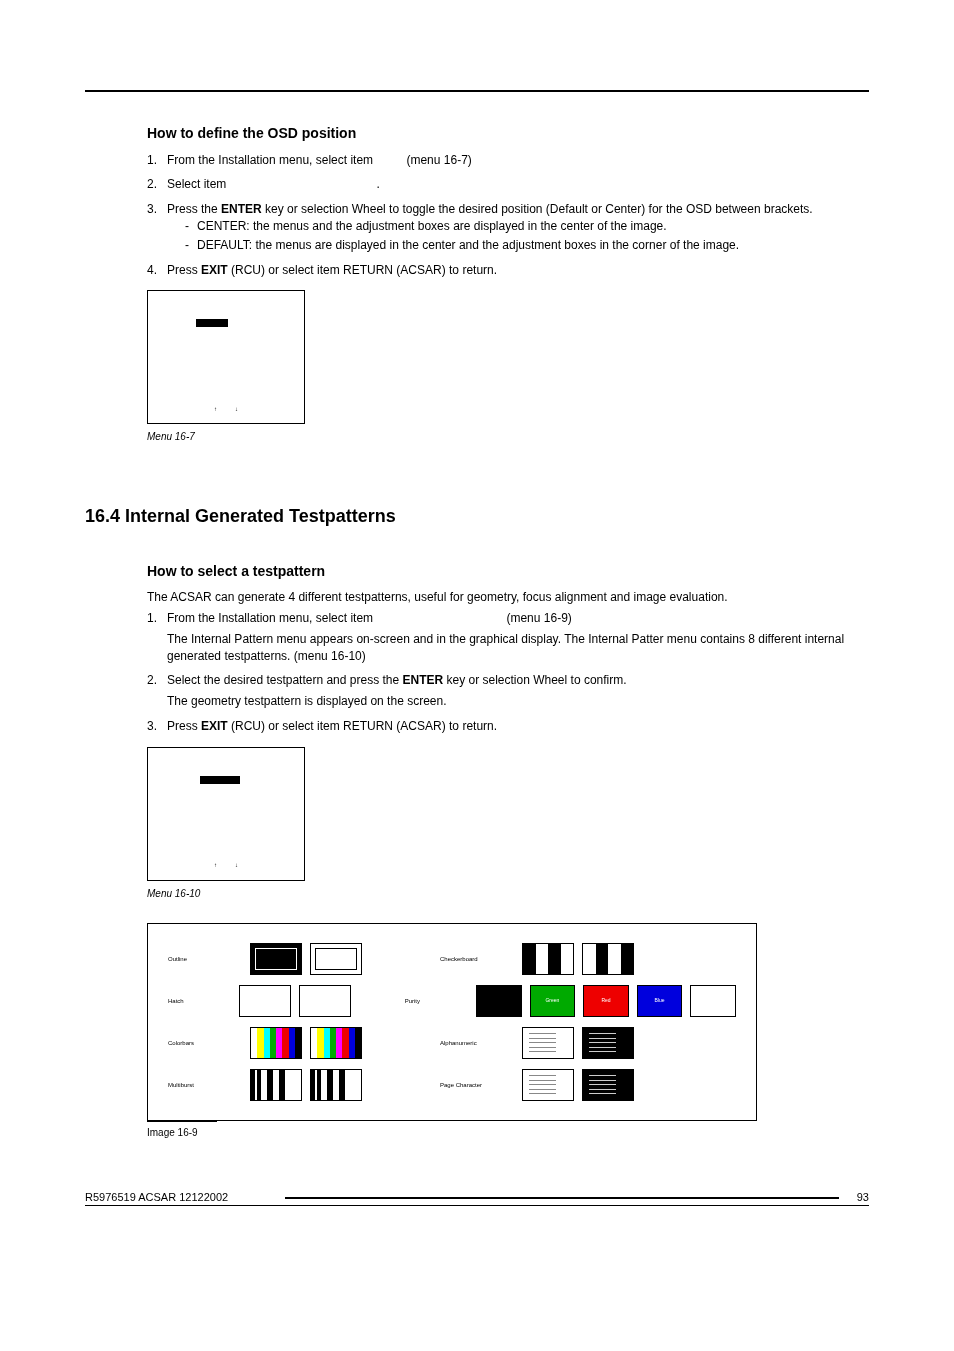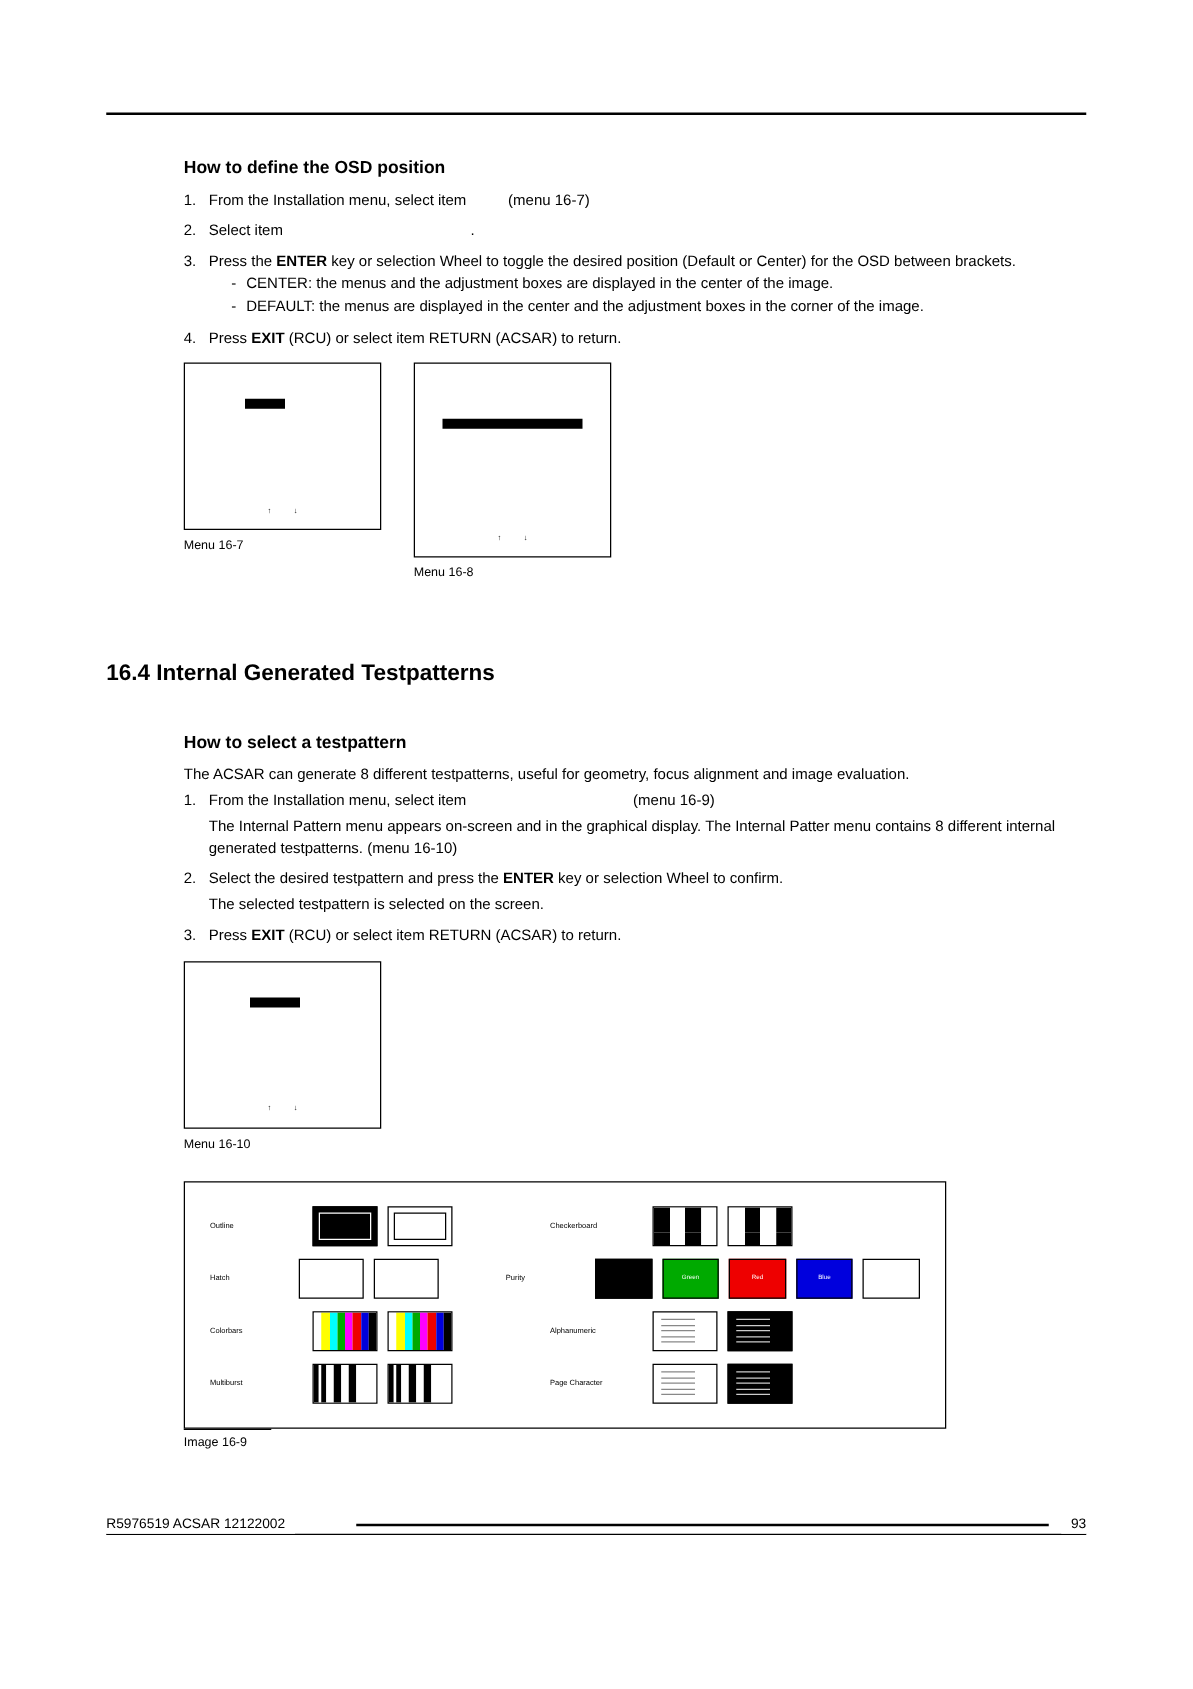--- a/index.html
+++ b/index.html
@@ -42,7 +42,7 @@
   ul.dash li::before { content: "-"; position: absolute; left: 0; }
   .bold { font-weight: bold; }
 
-  .menus-row { display: flex; gap: 26px; margin-top: 12px; margin-bottom: 8px; }
+  .menus-row { display: flex; gap: 26px; margin-top: 12px; margin-bottom: 8px; font-style: italic; }
   .menu-col { display: flex; flex-direction: column; }
   .menu-box {
     border: 1px solid #000;

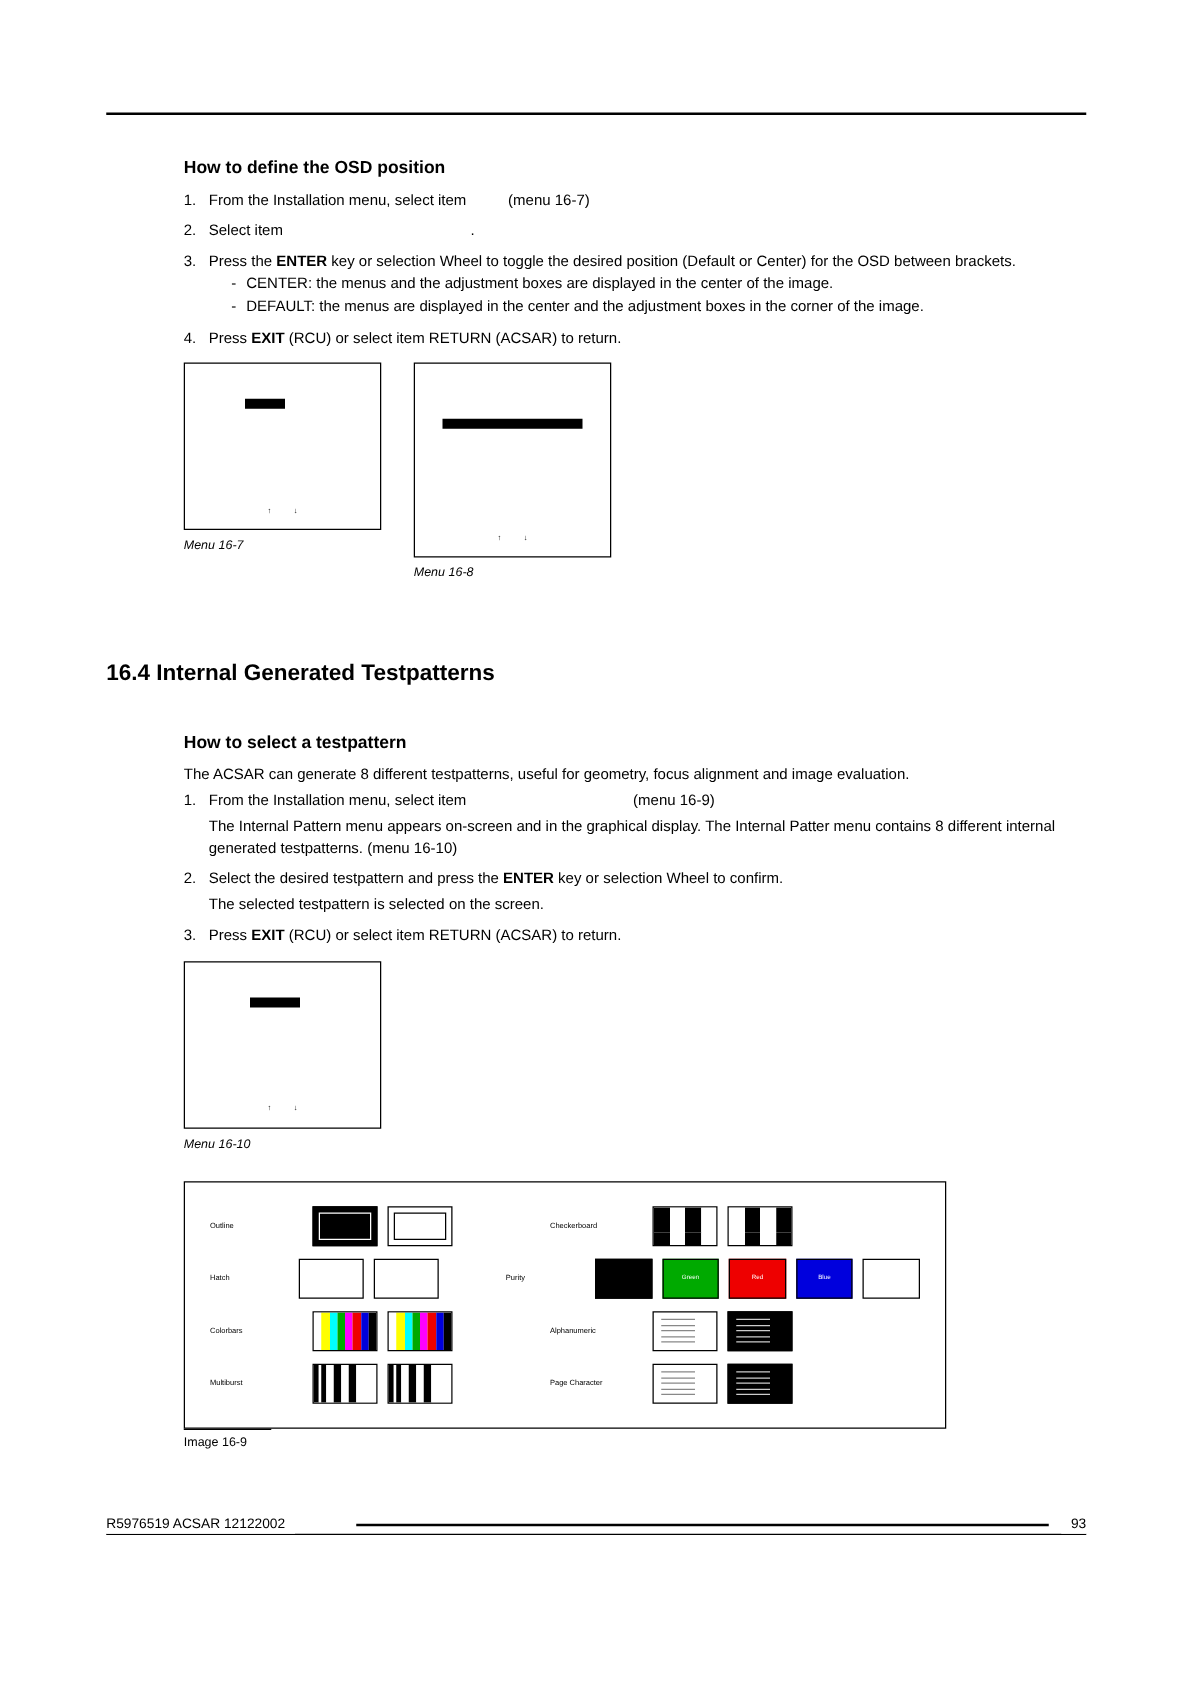--- a/index.html
+++ b/index.html
@@ -154,18 +154,6 @@
           </div>
         </div>
         <div class="menu-caption">Menu 16-7</div>
-      </div>
-      <div class="menu-col">
-        <div class="menu-box large">
-          <div class="menu-top">
-              <div class="bar w-long"></div>
-            </div>
-          <div class="menu-bottom">
-            <span>↑</span>
-            <span>↓</span>
-          </div>
-        </div>
-        <div class="menu-caption">Menu 16-8</div>
       </div>
     </div>
 

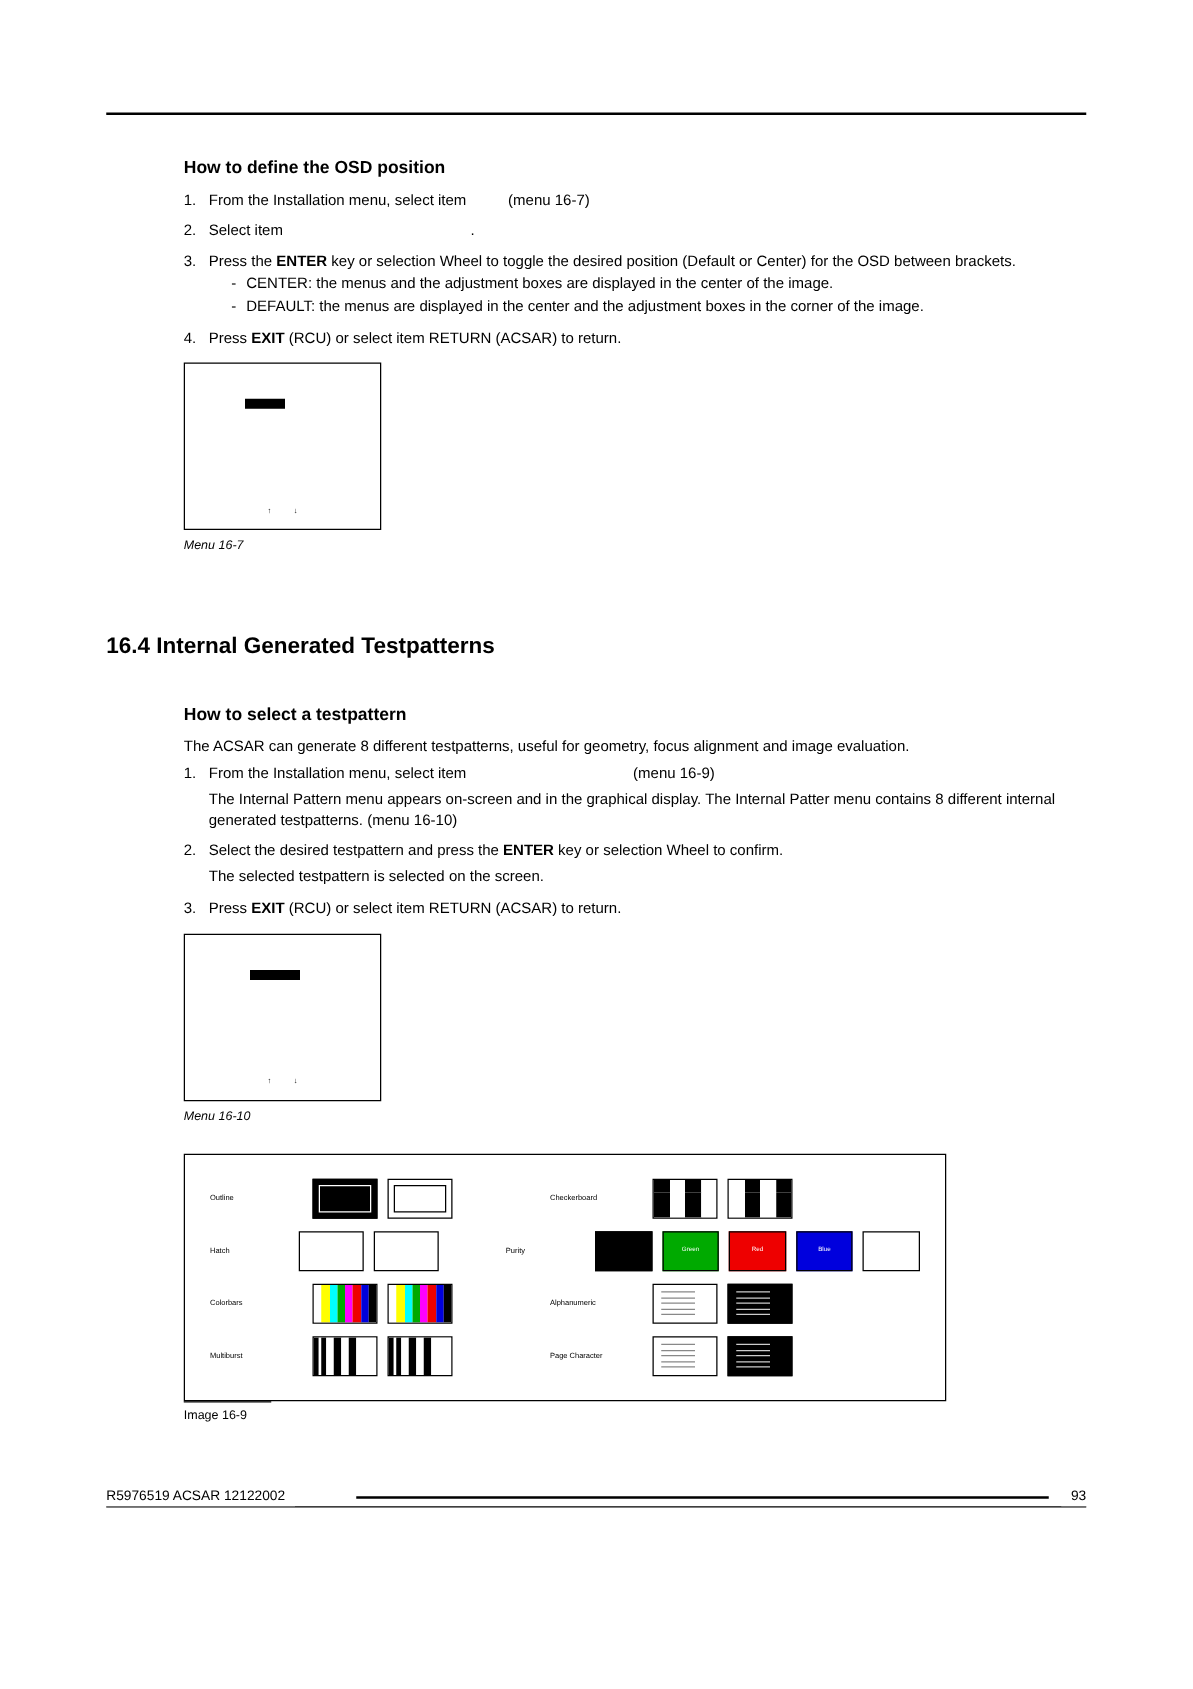--- a/index.html
+++ b/index.html
@@ -159,7 +159,7 @@
 
     <h1 class="section">16.4 Internal Generated Testpatterns</h1>
     <h2 class="how-to">How to select a testpattern</h2>
-    <div style="margin-bottom:4px;">The ACSAR can generate 8 different testpatterns, useful for geometry, focus alignment and image evaluation.</div>
+    <div style="margin-bottom:4px;">The ACSAR can generate 4 different testpatterns, useful for geometry, focus alignment and image evaluation.</div>
 
     <ol class="steps">
       <li>

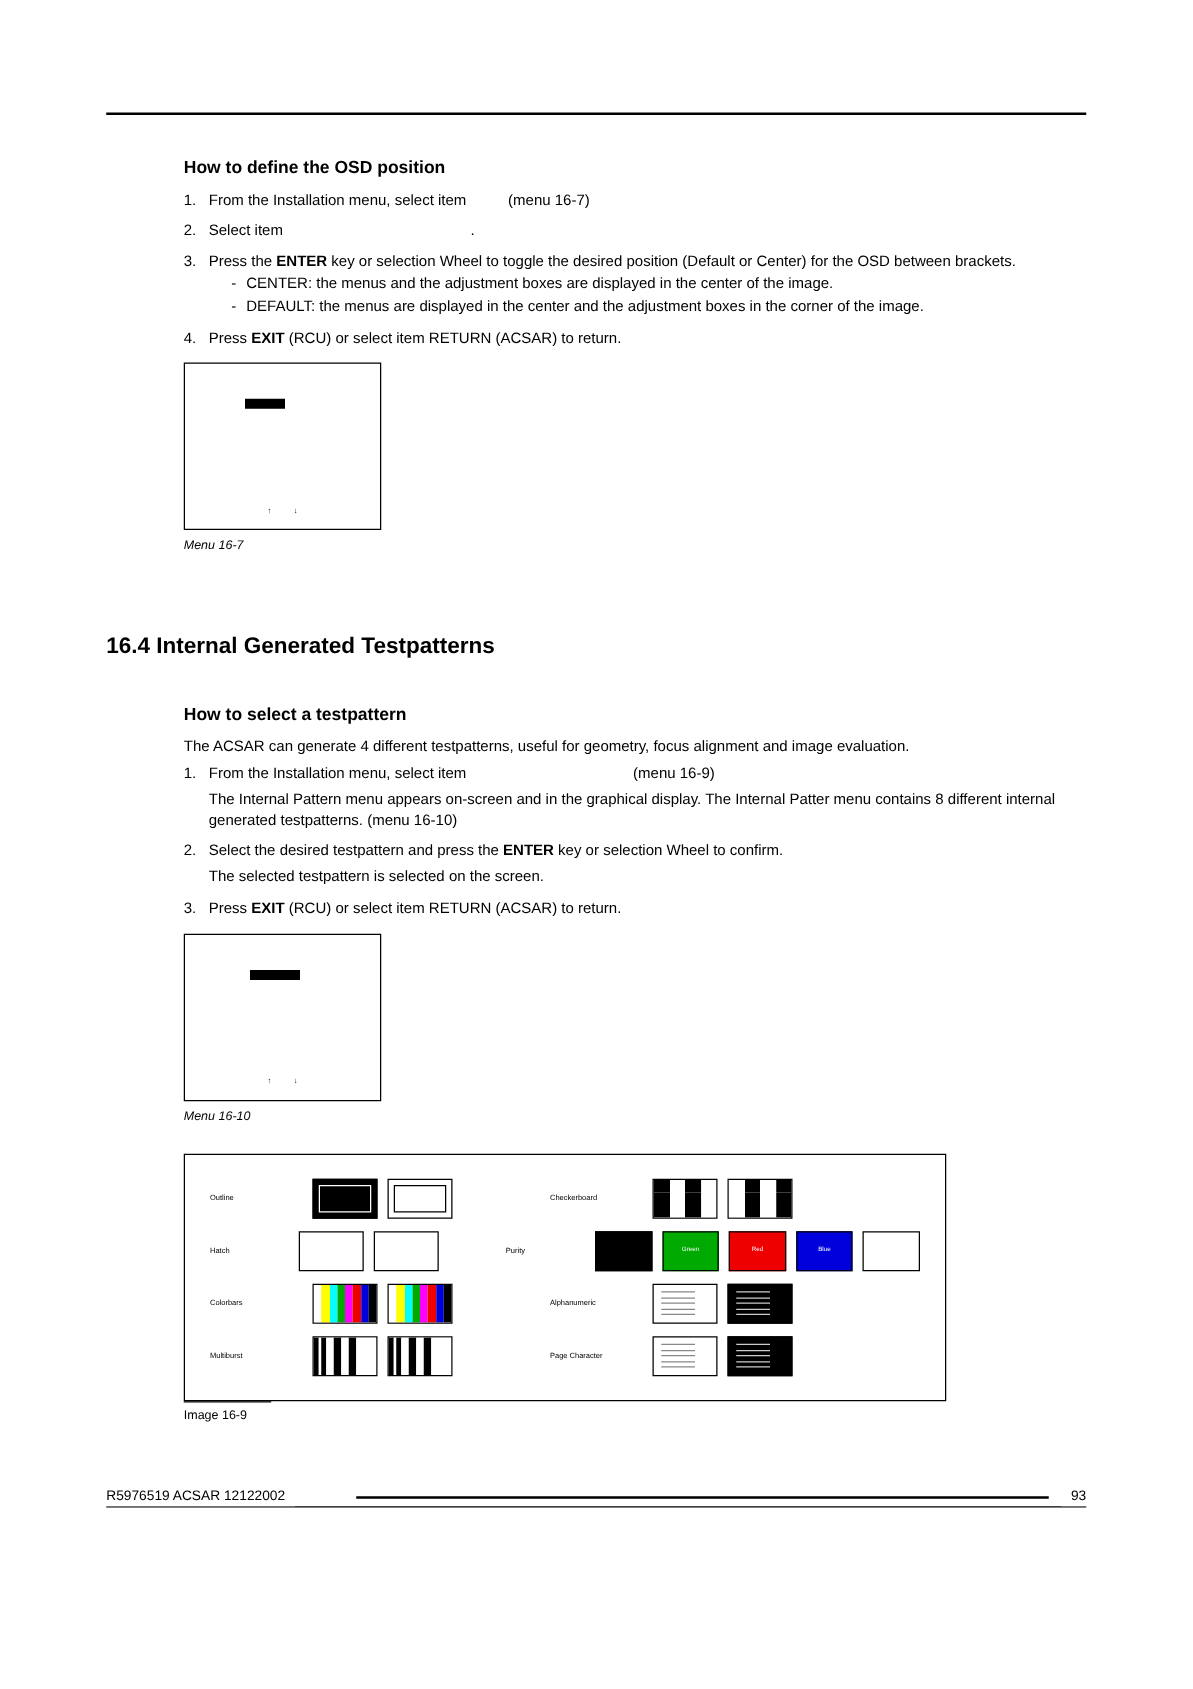--- a/index.html
+++ b/index.html
@@ -170,7 +170,7 @@
       </li>
       <li>
         <span>Select the desired testpattern and press the </span><span class="bold">ENTER</span><span> key or selection Wheel to confirm.</span>
-        <div class="sub">The selected testpattern is selected on the screen.</div>
+        <div class="sub">The geometry testpattern is displayed on the screen.</div>
       </li>
       <li>
         <span>Press </span><span class="bold">EXIT</span><span> (RCU) or select item RETURN (ACSAR) to return.</span>

